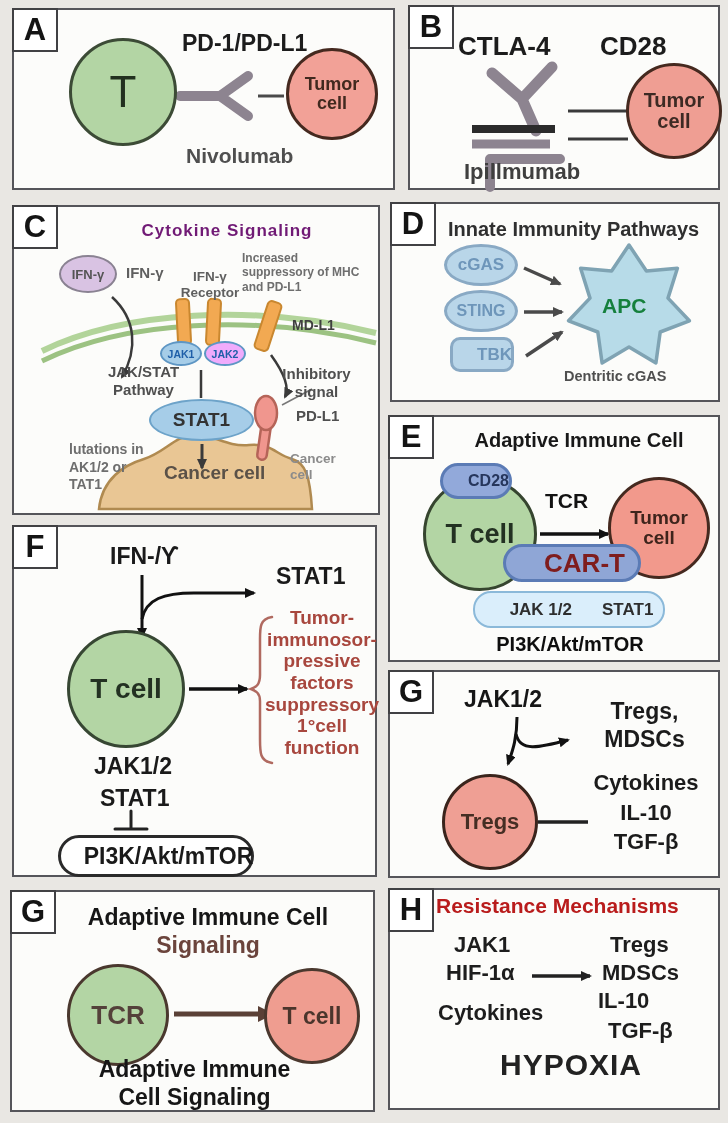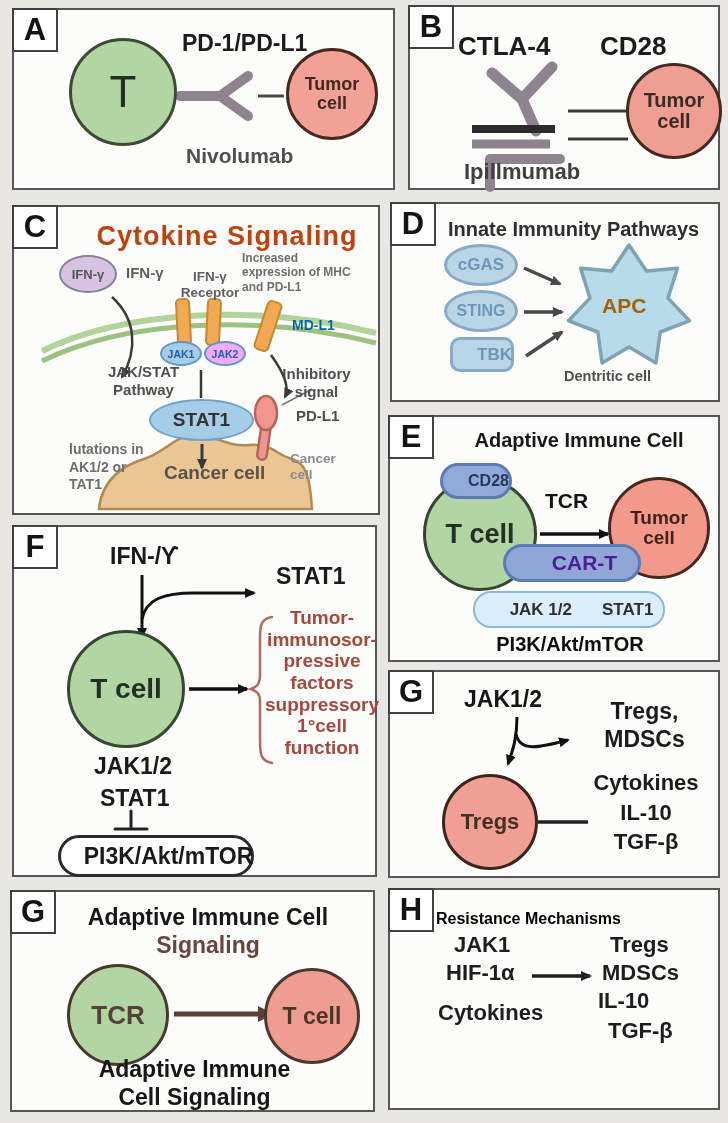--- a/index.html
+++ b/index.html
@@ -97,7 +97,7 @@
     <div class="lbox">
         <span>C</span>
       </div>
-    <div class="abs b ctr" style="left:68px;top:14px;width:290px;font-size:27px;letter-spacing:1px;color:#c2410c">Cytokine Signaling</div>
+    <div class="abs b ctr" style="left:68px;top:14px;width:290px;font-size:17px;letter-spacing:1px;color:#701a75">Cytokine Signaling</div>
     <div class="abs circle ctr" style="left:45px;top:48px;width:58px;height:38px;background:#d9c3e3;border:2px solid #8a8292">
       <span class="b" style="font-size:13px;color:#555">IFN-γ</span>
     </div>

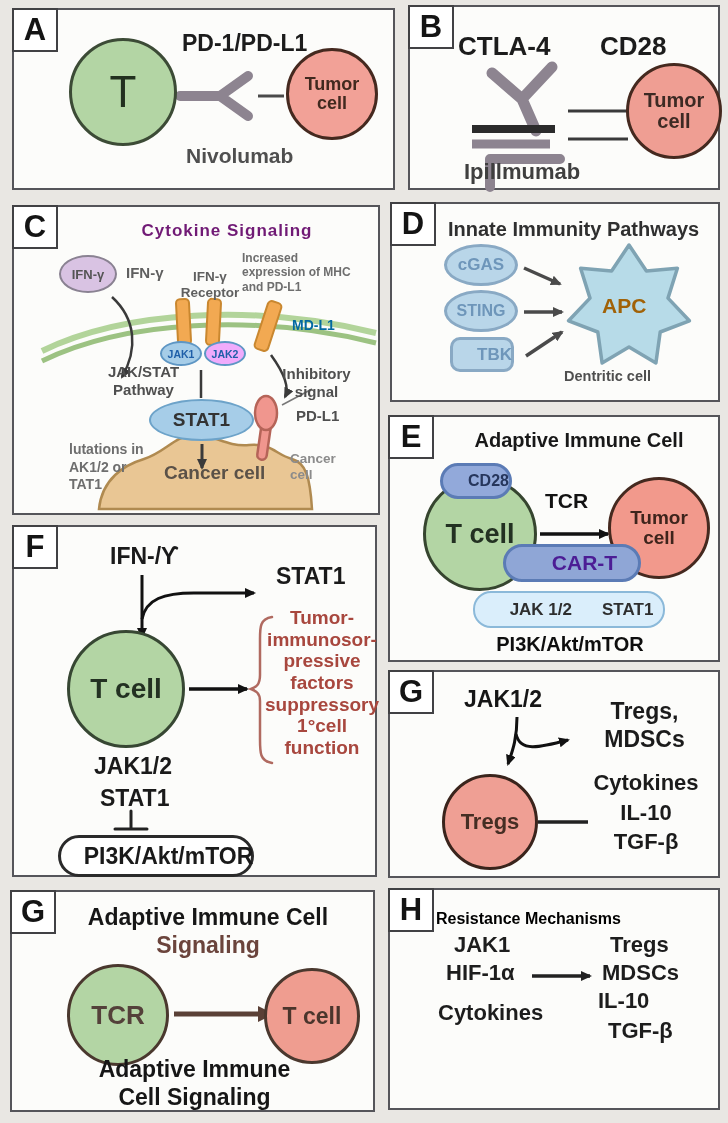--- a/index.html
+++ b/index.html
@@ -105,7 +105,7 @@
     <div class="abs b ml ctr" style="left:146px;top:62px;width:100px;font-size:13.5px;color:#5f5f5f;line-height:1.15">IFN-γ
 Receptor</div>
     <div class="abs b ml" style="left:228px;top:44px;width:140px;font-size:12px;color:#6e6e6e;line-height:1.2">Increased
-expression of MHC
+suppressory of MHC
 and PD-L1</div>
     <div class="abs b" style="left:278px;top:110px;font-size:14px;color:#0369a1">MD-L1</div>
     <div class="abs circle ctr" style="left:146px;top:134px;width:42px;height:25px;background:#a6cde8;border:2px solid #5e96c4">

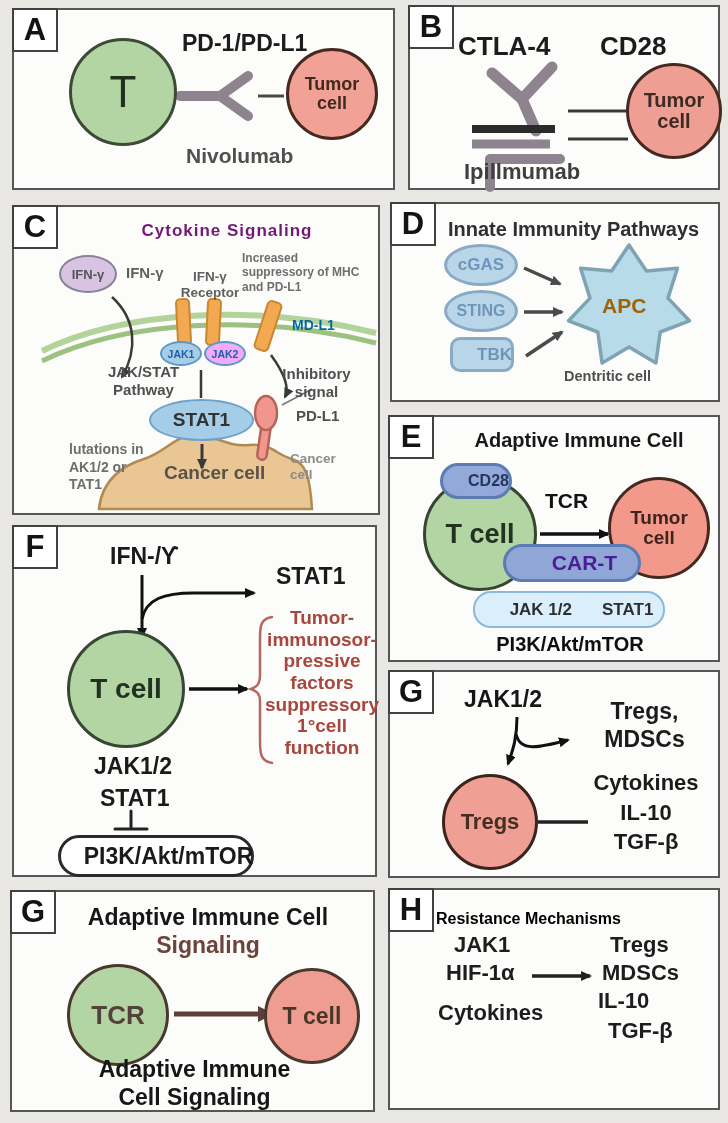--- a/index.html
+++ b/index.html
@@ -150,7 +150,7 @@
     <div class="abs ctr pill" style="left:58px;top:133px;width:64px;height:35px;border-radius:10px;background:#b9d6e9;border:3px solid #89a9c4">
       <span class="b" style="font-size:17px;color:#6e96ba">TBK</span>
     </div>
-    <div class="abs b" style="left:210px;top:90px;font-size:21px;color:#a16207">APC</div>
+    <div class="abs b" style="left:210px;top:90px;font-size:21px;color:#15803d">APC</div>
     <div class="abs" style="left:172px;top:164px;font-size:14.5px;font-weight:600;color:#4f4f4f">Dentritic cell</div>
   </section>
 

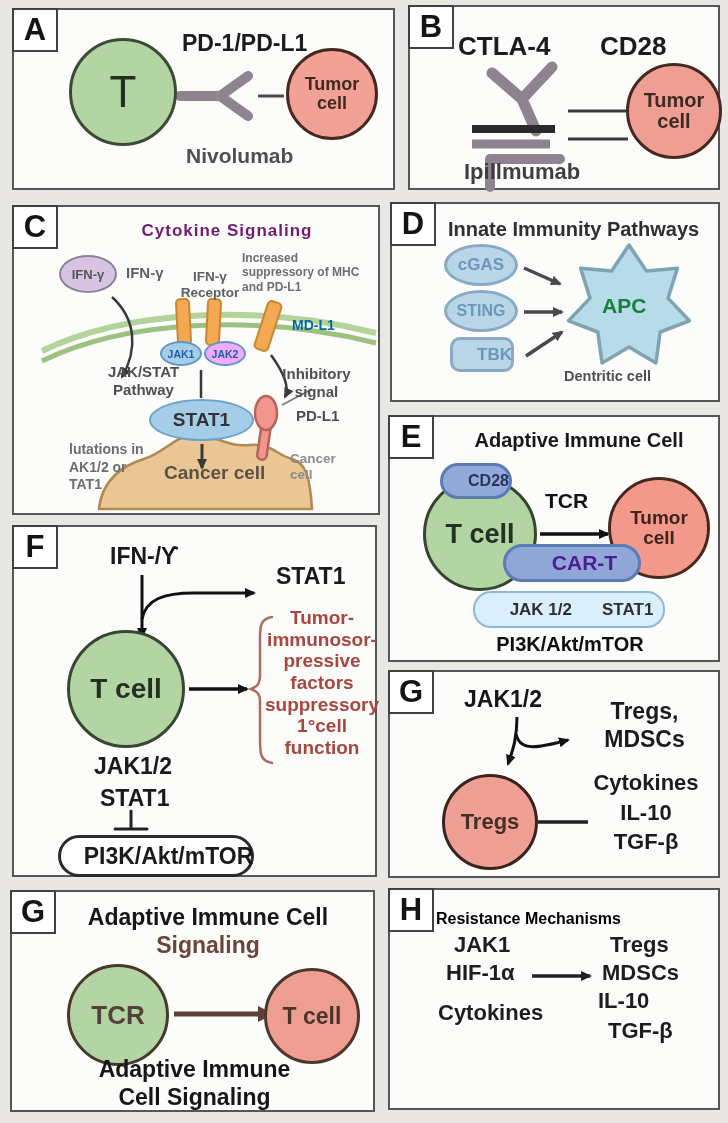--- a/index.html
+++ b/index.html
@@ -107,7 +107,7 @@
     <div class="abs b ml" style="left:228px;top:44px;width:140px;font-size:12px;color:#6e6e6e;line-height:1.2">Increased
 suppressory of MHC
 and PD-L1</div>
-    <div class="abs b" style="left:278px;top:110px;font-size:14px;color:#0369a1">MD-L1</div>
+    <div class="abs b" style="left:278px;top:110px;font-size:14px;color:#404040">MD-L1</div>
     <div class="abs circle ctr" style="left:146px;top:134px;width:42px;height:25px;background:#a6cde8;border:2px solid #5e96c4">
       <span class="b" style="font-size:10.5px;color:#1f5fa8">JAK1</span>
     </div>

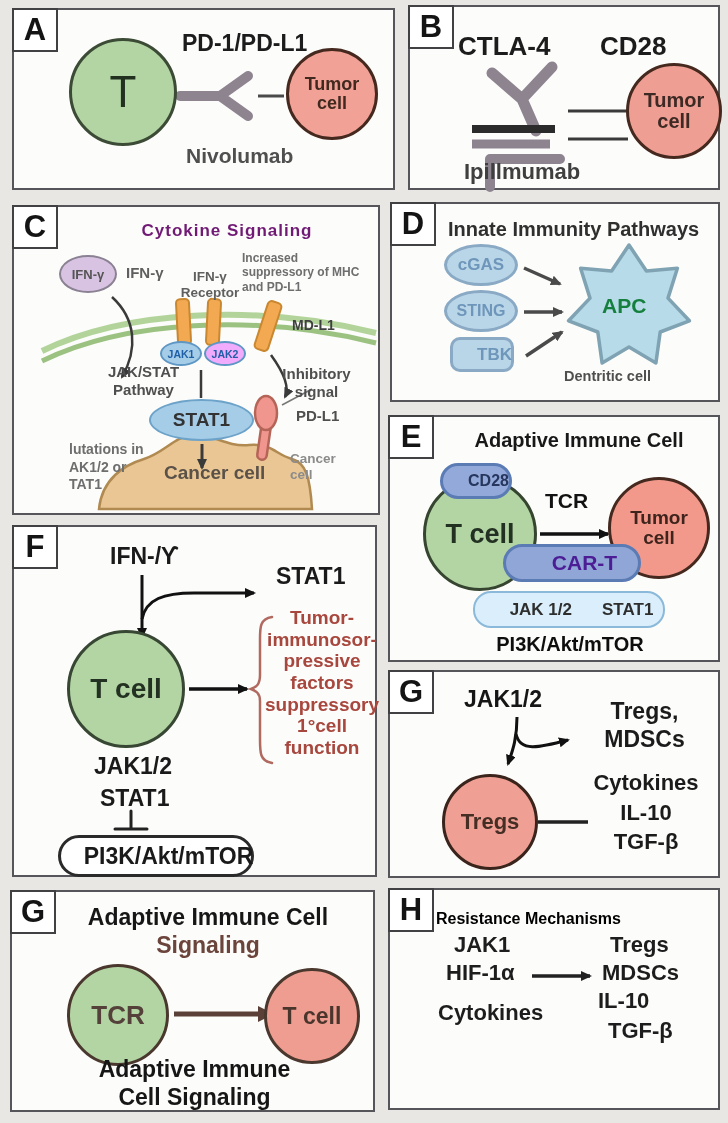--- a/index.html
+++ b/index.html
@@ -151,7 +151,7 @@
       <span class="b" style="font-size:17px;color:#6e96ba">TBK</span>
     </div>
     <div class="abs b" style="left:210px;top:90px;font-size:21px;color:#15803d">APC</div>
-    <div class="abs" style="left:172px;top:164px;font-size:14.5px;font-weight:600;color:#4f4f4f">Dentritic cell</div>
+    <div class="abs" style="left:172px;top:164px;font-size:14.5px;font-weight:600;color:#4f4f4f">Dentritic cGAS</div>
   </section>
 
   <section class="panel" style="left:388px;top:415px;width:332px;height:247px">

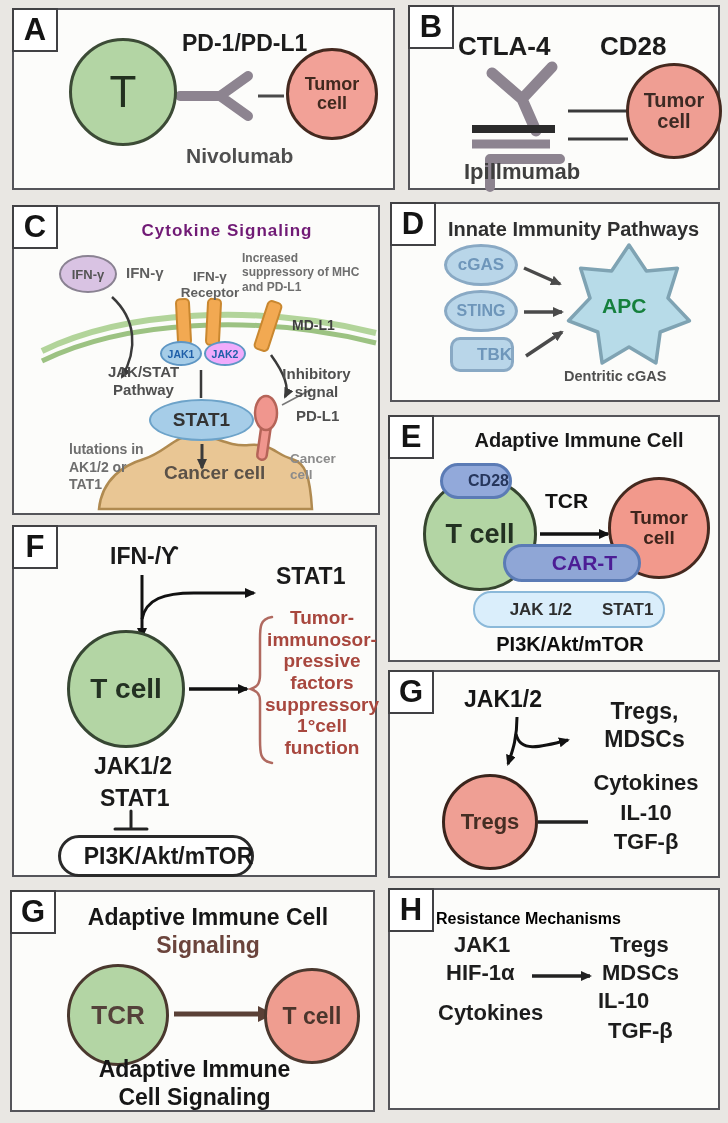--- a/index.html
+++ b/index.html
@@ -174,7 +174,7 @@
 cell</span>
     </div>
     <div class="abs ctr pill" style="left:113px;top:127px;width:138px;height:38px;border-radius:19px;background:#8fa6d6;border:3px solid #5b7bb5">
-      <span class="b" style="font-size:21px;color:#4c1d95">CAR-T</span>
+      <span class="b" style="font-size:26px;color:#7f1d1d">CAR-T</span>
     </div>
     <div class="abs ctr pill" style="left:83px;top:174px;width:192px;height:37px;border-radius:18px;background:#daeefb;border:2.5px solid #8bb9d9;gap:30px">
       <span class="b" style="font-size:17px;color:#2e2e2e">JAK 1/2</span>

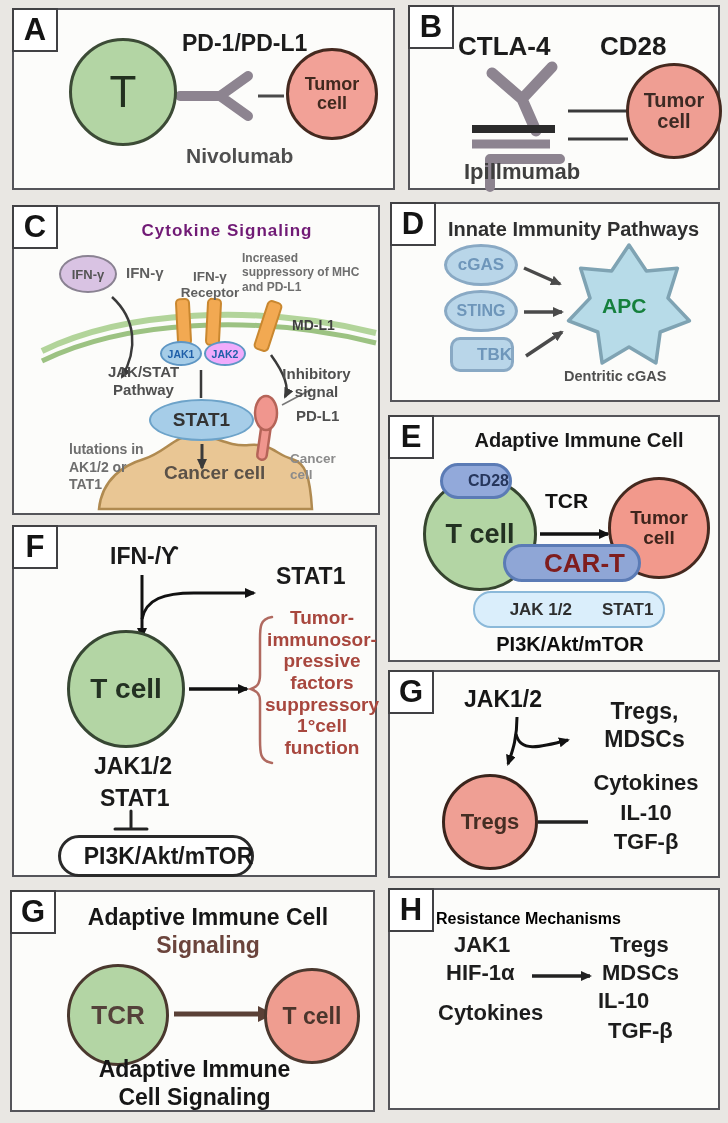--- a/index.html
+++ b/index.html
@@ -260,7 +260,7 @@
     <div class="lbox">
         <span>H</span>
       </div>
-    <div class="abs b" style="left:46px;top:20px;font-size:16px;color:#000000">Resistance Mechanisms</div>
+    <div class="abs b" style="left:46px;top:4px;font-size:21px;color:#b91c1c">Resistance Mechanisms</div>
     <div class="abs b" style="left:64px;top:42px;font-size:22px;color:#1d1d1d">JAK1</div>
     <div class="abs b" style="left:56px;top:70px;font-size:22px;color:#1d1d1d">HIF-1α</div>
     <div class="abs b" style="left:220px;top:42px;font-size:22px;color:#1d1d1d">Tregs</div>

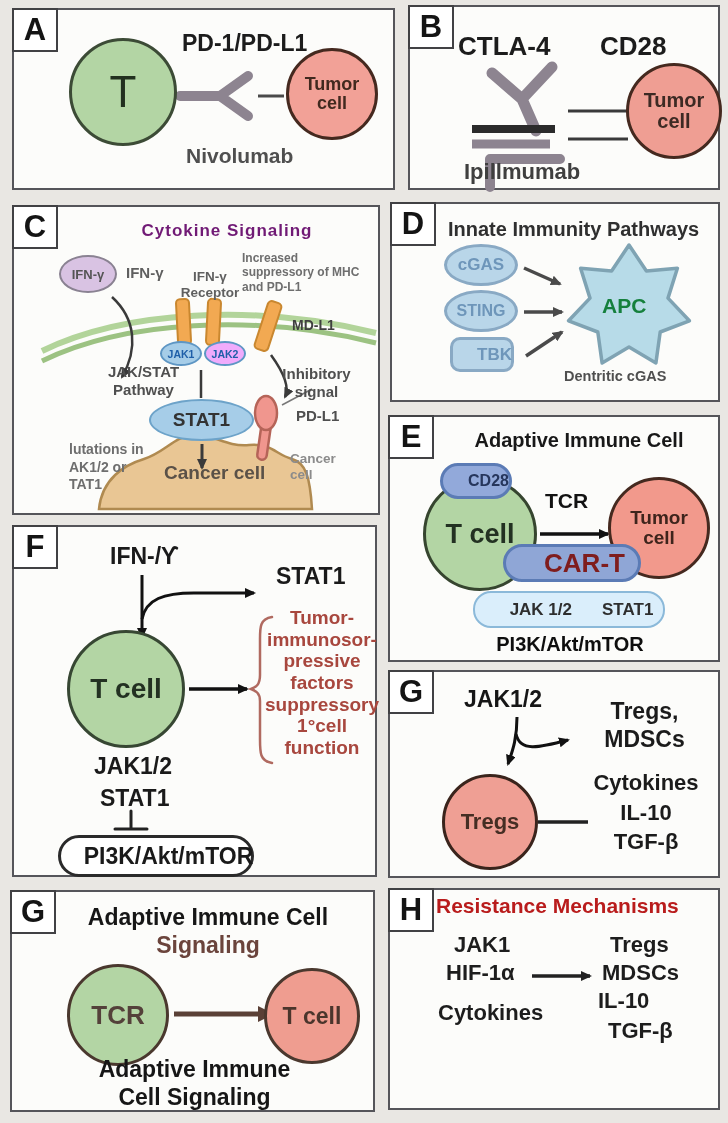--- a/index.html
+++ b/index.html
@@ -268,6 +268,7 @@
     <div class="abs b" style="left:48px;top:110px;font-size:22px;color:#1d1d1d">Cytokines</div>
     <div class="abs b" style="left:208px;top:98px;font-size:22px;color:#1d1d1d">IL-10</div>
     <div class="abs b" style="left:218px;top:128px;font-size:22px;color:#1d1d1d">TGF-β</div>
+    <div class="abs b ctr" style="left:30px;top:158px;width:302px;font-size:30px;letter-spacing:1px;color:#222">HYPOXIA</div>
   </section>
 
 </div>

